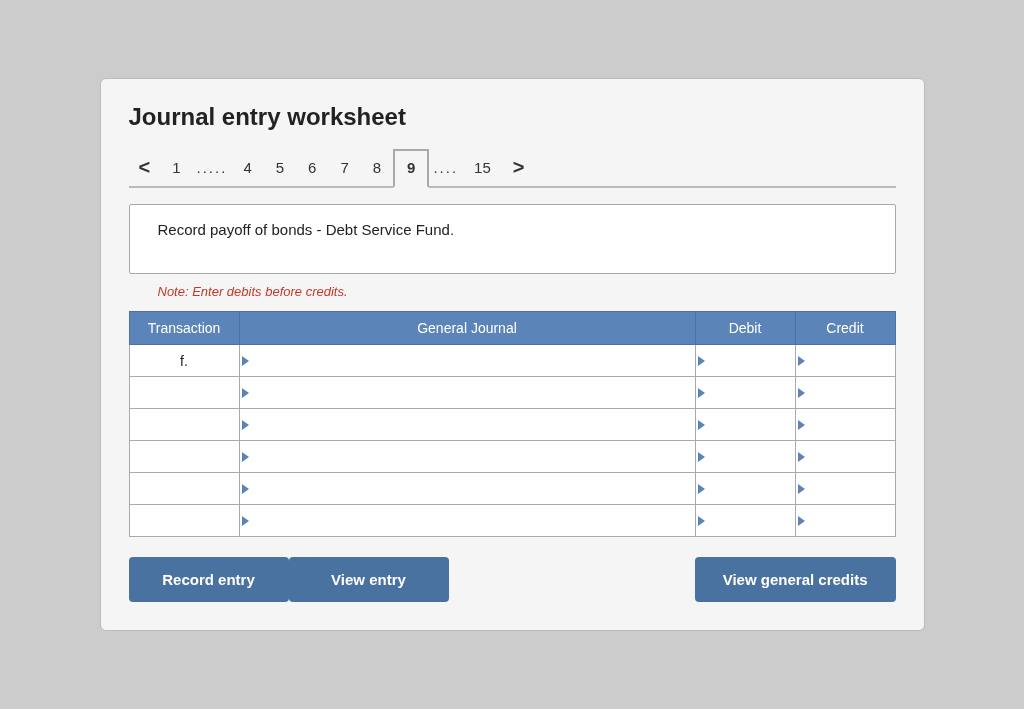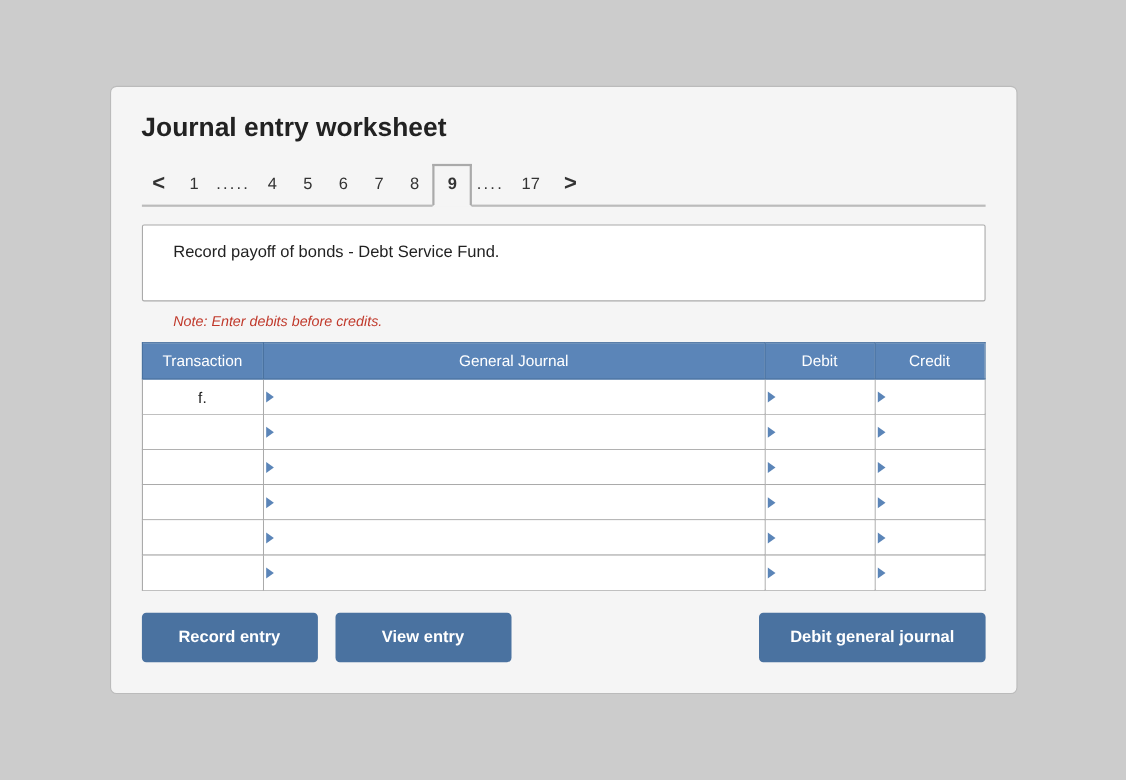--- a/index.html
+++ b/index.html
@@ -175,7 +175,7 @@
     <span class="page-num">8</span>
     <span class="page-num active">9</span>
     <span class="dots">....</span>
-    <span class="page-num">17</span>
+    <span class="page-num">15</span>
     <button class="nav-btn">&gt;</button>
   </div>
 

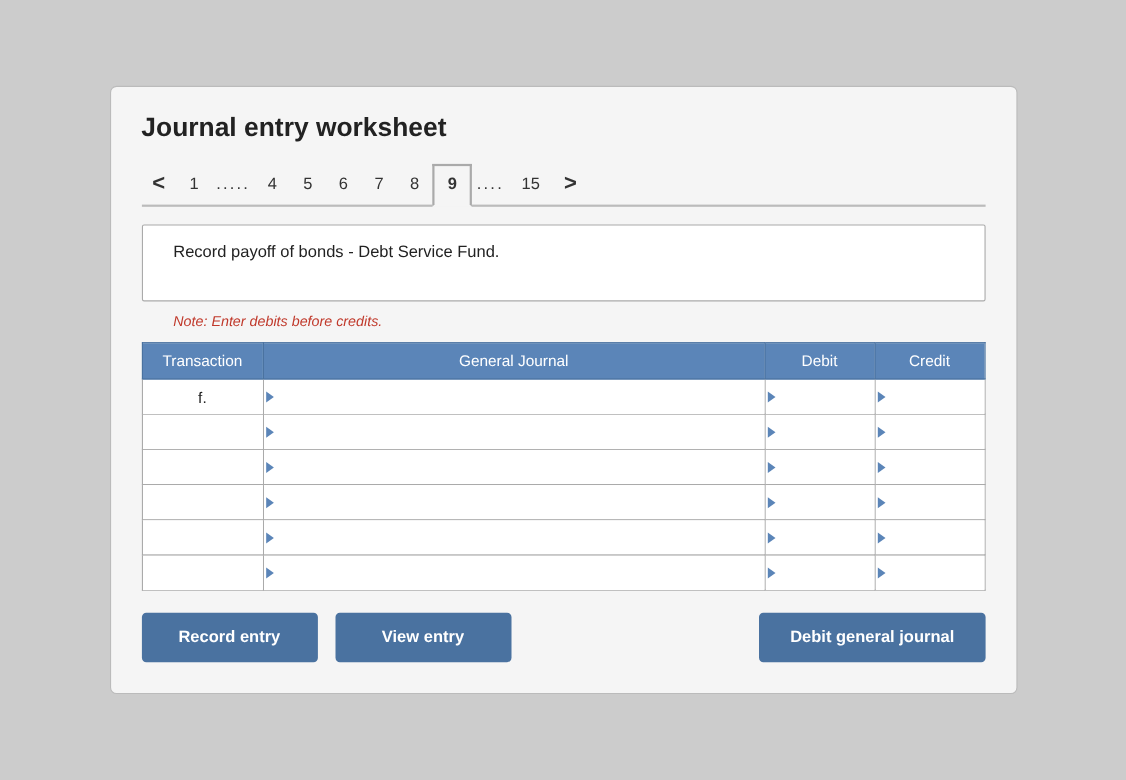--- a/index.html
+++ b/index.html
@@ -142,7 +142,7 @@
     }
     .buttons-row {
       display: flex;
-      gap: 16px;
+      gap: 0;
       align-items: flex-end;
     }
     .btn {

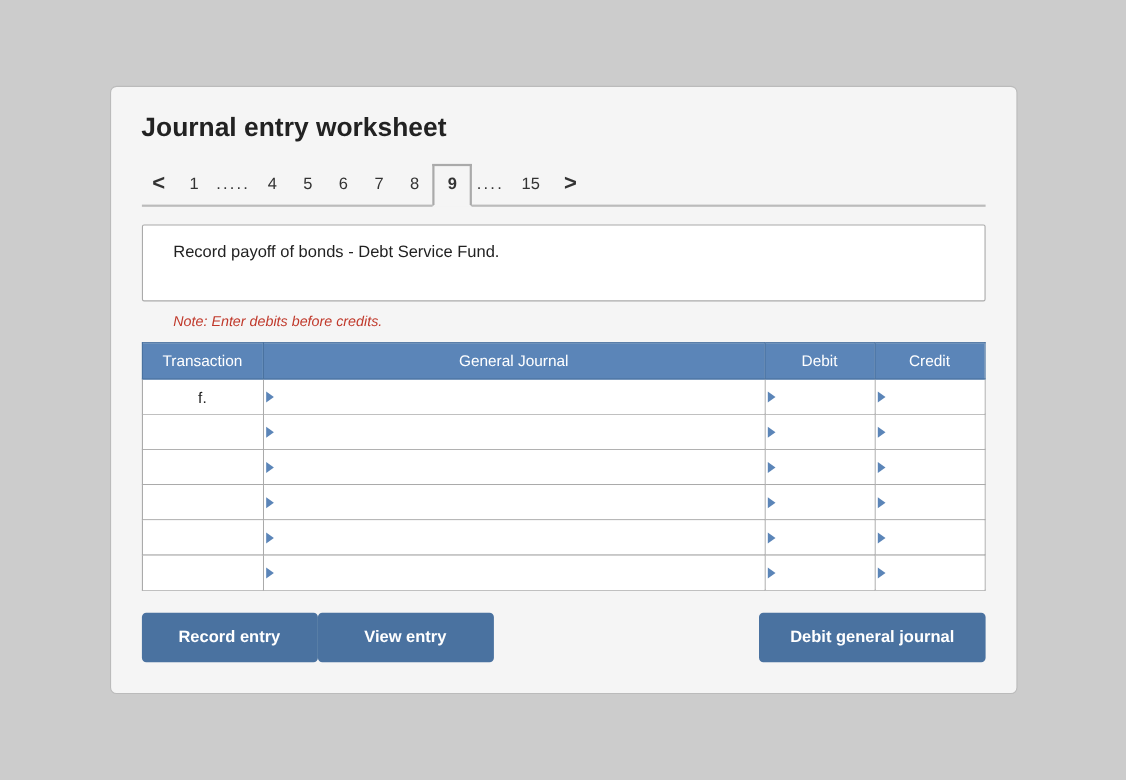--- a/index.html
+++ b/index.html
@@ -236,7 +236,7 @@
     <button class="btn">Record entry</button>
     <button class="btn">View entry</button>
     <div class="spacer"></div>
-    <button class="btn">Debit general journal</button>
+    <button class="btn">View general credits</button>
   </div>
 </div>
 

